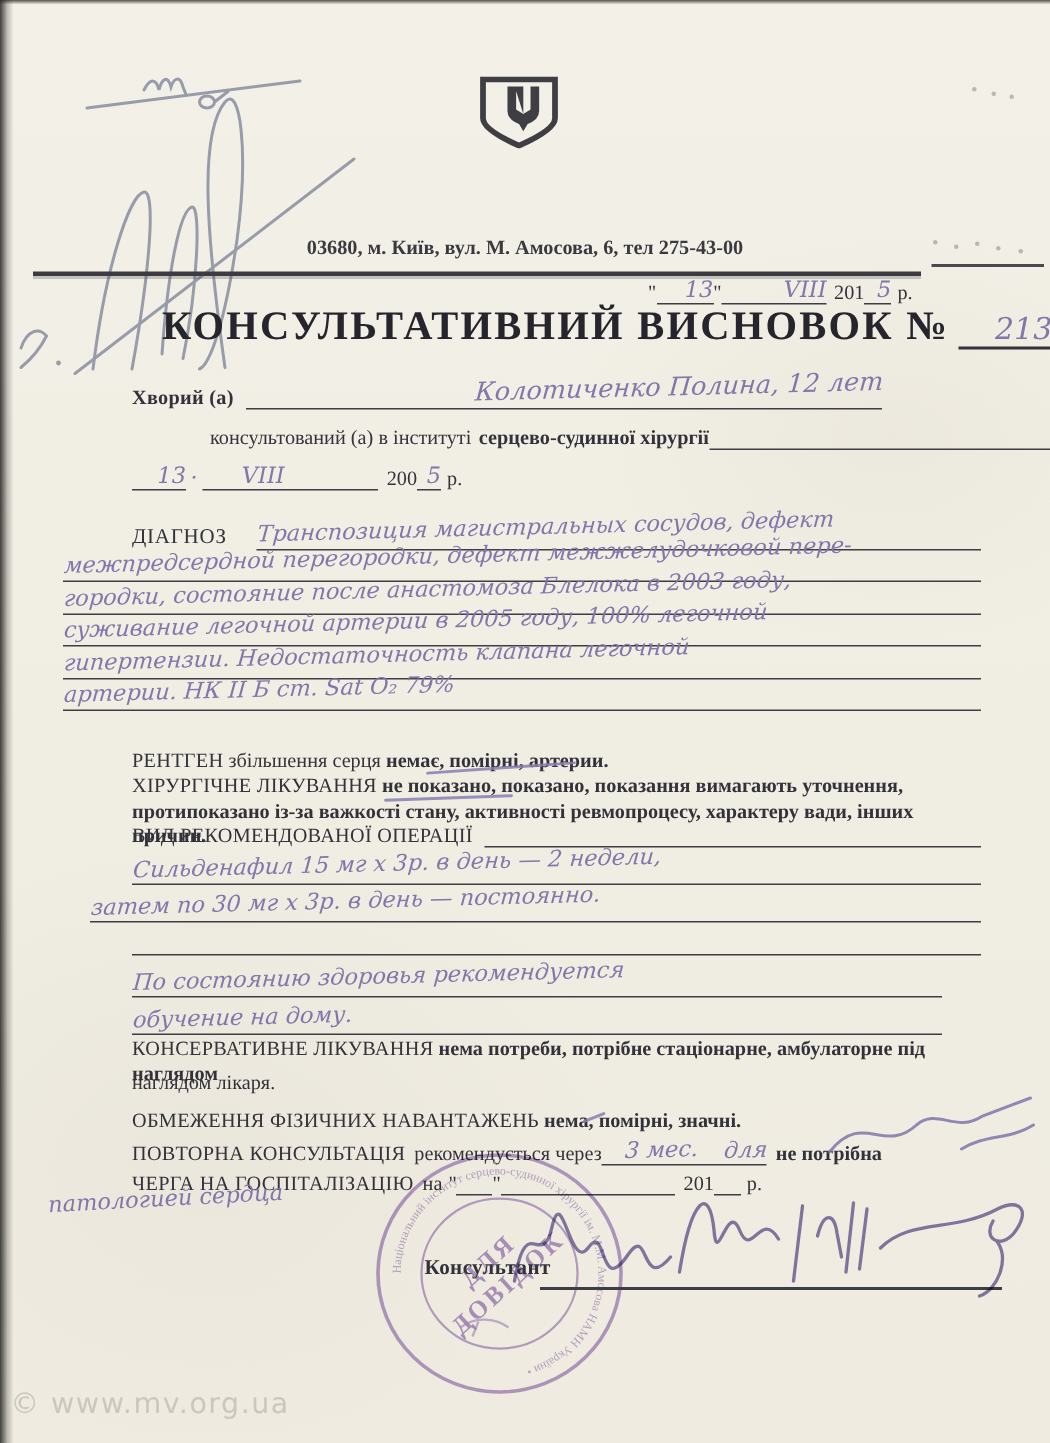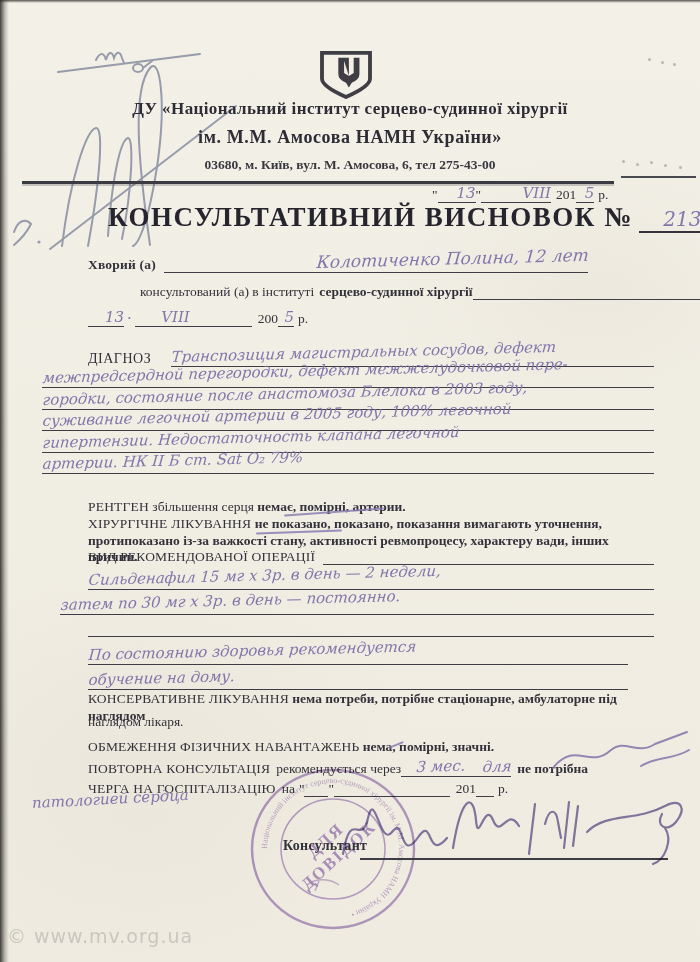--- a/index.html
+++ b/index.html
@@ -85,7 +85,6 @@
     <path fill="#3f3e44" d="M27 7 h6 v19 l5 -3 v-16 h6 v17 q0 6 -8 9 l-3 5 -3 -5 q-8 -3 -8 -9 v-17 h6 v16 l5 3 z"></path>
   </svg>
 
-  <div class="abs center org1">ДУ «Національний інститут серцево-судинної хірургії</div>
   <div class="abs center org2">ім. М.М. Амосова НАМН України»</div>
   <div class="abs center addr">03680, м. Київ, вул. М. Амосова, 6, тел 275-43-00</div>
   <div class="abs hr-main"></div>

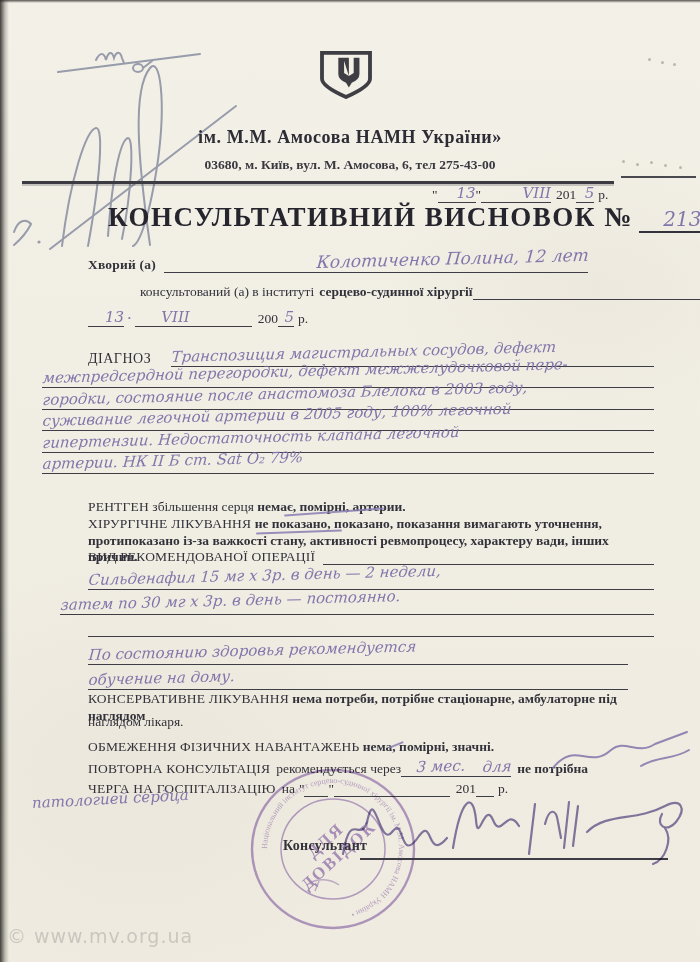--- a/index.html
+++ b/index.html
@@ -85,7 +85,6 @@
     <path fill="#3f3e44" d="M27 7 h6 v19 l5 -3 v-16 h6 v17 q0 6 -8 9 l-3 5 -3 -5 q-8 -3 -8 -9 v-17 h6 v16 l5 3 z"></path>
   </svg>
 
-  <div class="abs center org2">ім. М.М. Амосова НАМН України»</div>
   <div class="abs center addr">03680, м. Київ, вул. М. Амосова, 6, тел 275-43-00</div>
   <div class="abs hr-main"></div>
   <div class="abs hr-right"></div>

